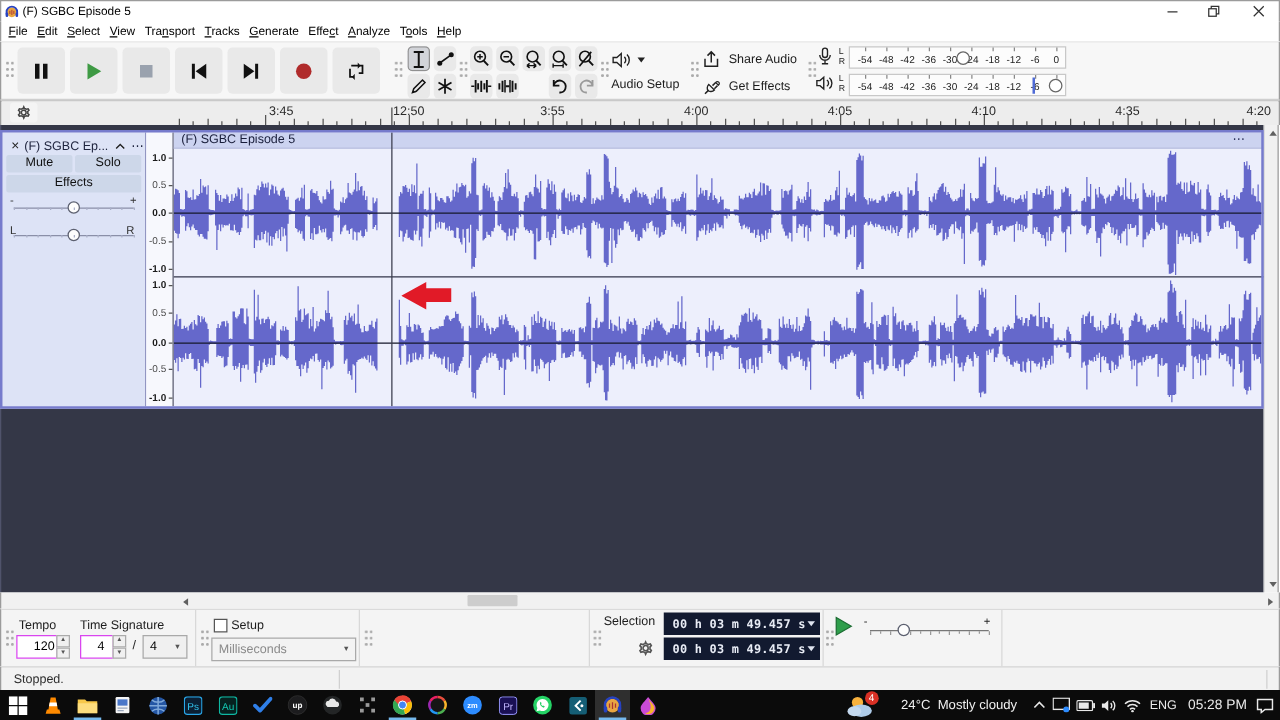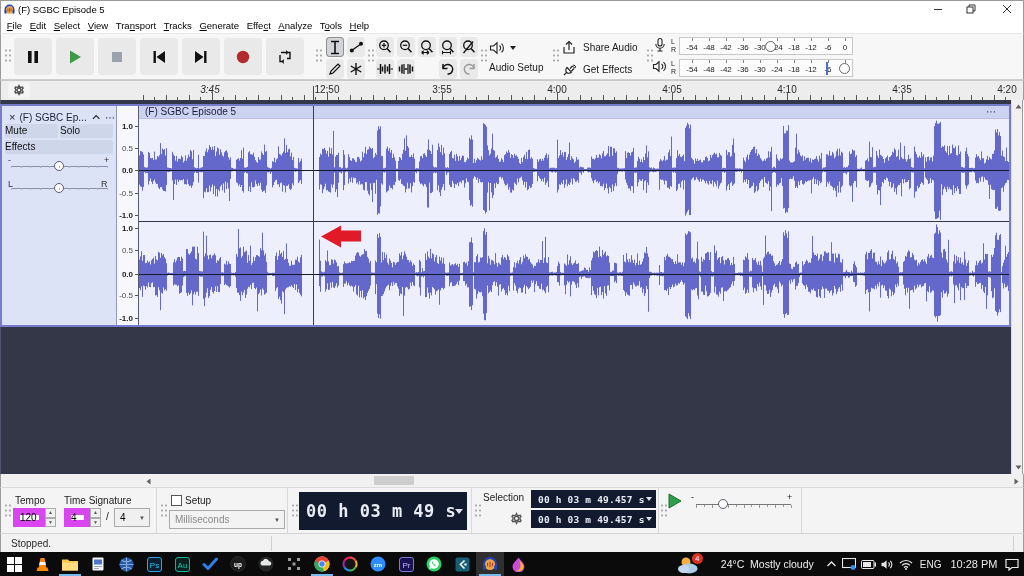--- a/index.html
+++ b/index.html
@@ -377,7 +377,7 @@
 </div>
 
 <div class="abs" id="rulerrow">
-    <div class="ruler-label" style="left:209px;font-style:italic;">3:45</div>
+    <div class="ruler-label" style="left:224px;">3:45</div>
     <div class="ruler-label" style="left:325.98900000000015px;">12:50</div>
     <div class="ruler-label" style="left:440.98900000000015px;">3:55</div>
     <div class="ruler-label" style="left:555.9890000000001px;">4:00</div>

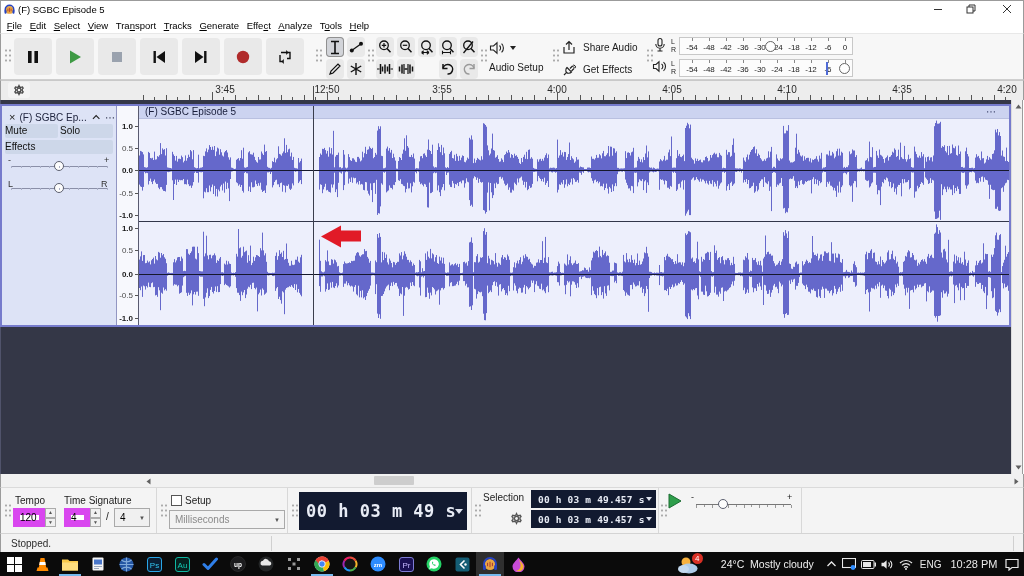--- a/index.html
+++ b/index.html
@@ -55,7 +55,7 @@
   #clipdots { position:absolute; right:14px; top:0px; color:#30365e; font-size:10px; letter-spacing:1px; }
 
   #panel-head { left:2px; top:5px; width:112px; height:12px; font-size:10px; color:#20253f; display:flex; align-items:center; white-space:nowrap; }
-  .pbtn { background:#cdd7e9; border-radius:2px; font-size:10px; color:#111; text-align:left; }
+  .pbtn { background:#cdd7e9; border-radius:2px; font-size:10px; color:#111; text-align:center; }
 
   .slider-line { position:absolute; height:1px; background:#8a8fa8; }
   .slider-thumb { position:absolute; width:10px; height:10px; border-radius:50%; background:#fdfdfd; border:1px solid #5c6070; }

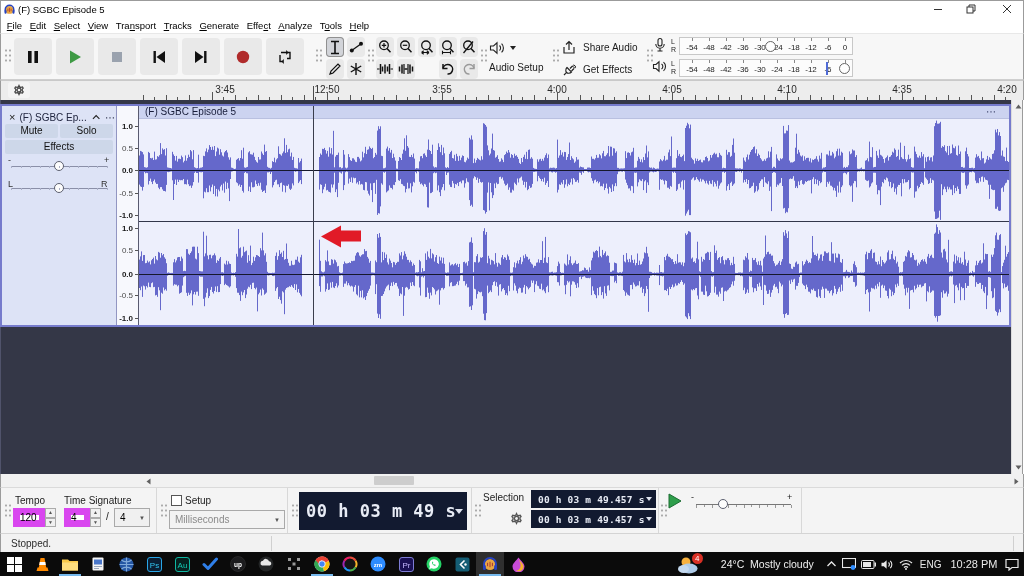--- a/index.html
+++ b/index.html
@@ -79,7 +79,7 @@
   #bottombar { left:0; top:487px; width:1024px; height:46px; background:#f4f4f4; border-left:1px solid #9b9b9b; border-right:1px solid #9b9b9b; border-top:1px solid #dadada; }
   .sep { position:absolute; top:0; width:1px; height:45px; background:#d8d8d8; }
   .b-label { position:absolute; font-size:10px; color:#1c1c1c; white-space:nowrap; }
-  .num-input { position:absolute; background:#fff; border:7px solid #d946ef; font-size:10px; color:#000; padding-left:0; display:flex; align-items:center; }
+  .num-input { position:absolute; background:#fff; border:1px solid #d946ef; font-size:10px; color:#000; padding-left:13px; display:flex; align-items:center; }
   .spin { position:absolute; width:11px; display:flex; flex-direction:column; }
   .spin div { height:9.5px; background:#f0f0f0; border:1px solid #ababab; color:#555; font-size:5px; line-height:7px; text-align:center; }
   .combo { position:absolute; background:#f0f0f0; border:1px solid #a9a9a9; font-size:10px; display:flex; align-items:center; padding-left:5px; white-space:nowrap; }

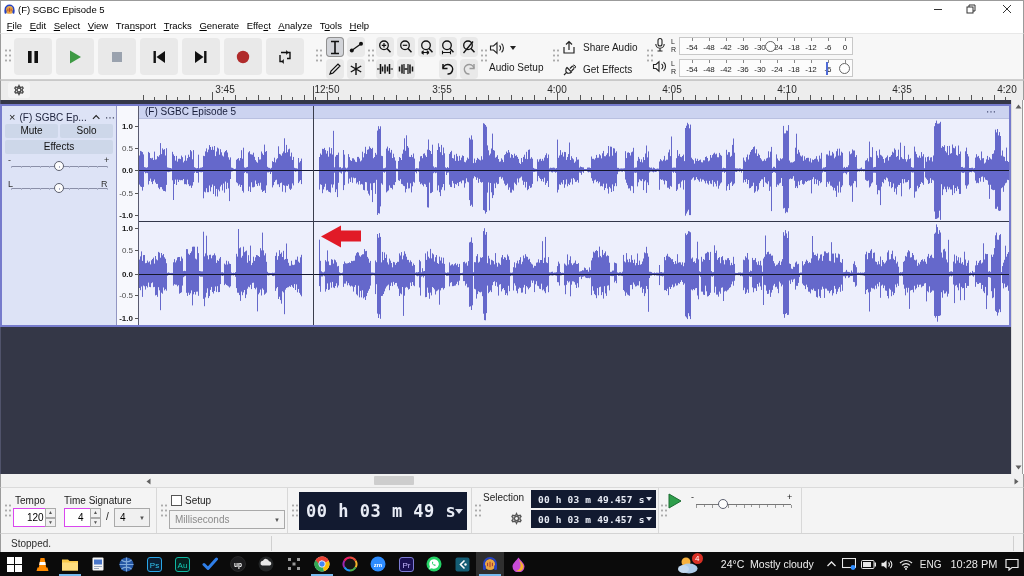--- a/index.html
+++ b/index.html
@@ -626,10 +626,6 @@
     </div>
 
   <div class="abs grip" style="left:290px; top:15px;"></div>
-  <div class="timebox" style="left:298px; top:4px; width:168px; height:38px; font-size:17px; font-weight:bold; letter-spacing:0.5px;">
-    <span>00 h 03 m 49 s</span>
-    <div class="caret-down" style="margin-left:3px;"></div>
-  </div>
 
   <div class="abs grip" style="left:473px; top:15px;"></div>
   <div class="b-label" style="left:482px; top:4px;">Selection</div>

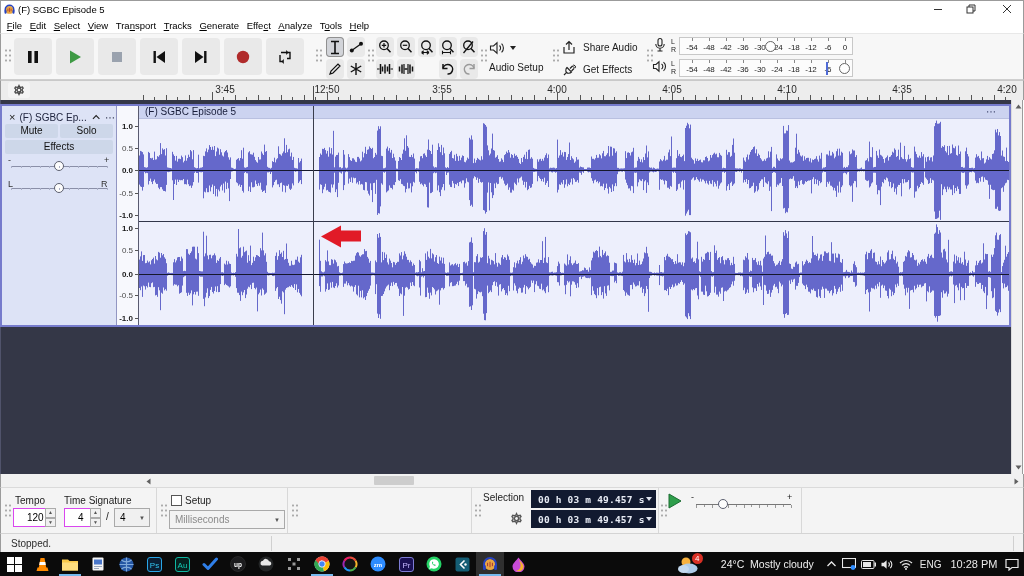--- a/index.html
+++ b/index.html
@@ -862,7 +862,7 @@
         </svg>
       </div>
       <div id="tray-lang">ENG</div>
-      <div id="tray-time">10:28 PM</div>
+      <div id="tray-time">05:28 PM</div>
       <div class="tray-ico" style="margin-right:5px;">
         <svg width="14" height="13" viewBox="0 0 14 13">
           <path d="M1 1.5 H13 V9.5 H7 L4 12 V9.5 H1 Z" fill="none" stroke="#e8e8e8" stroke-width="1.2"></path>

